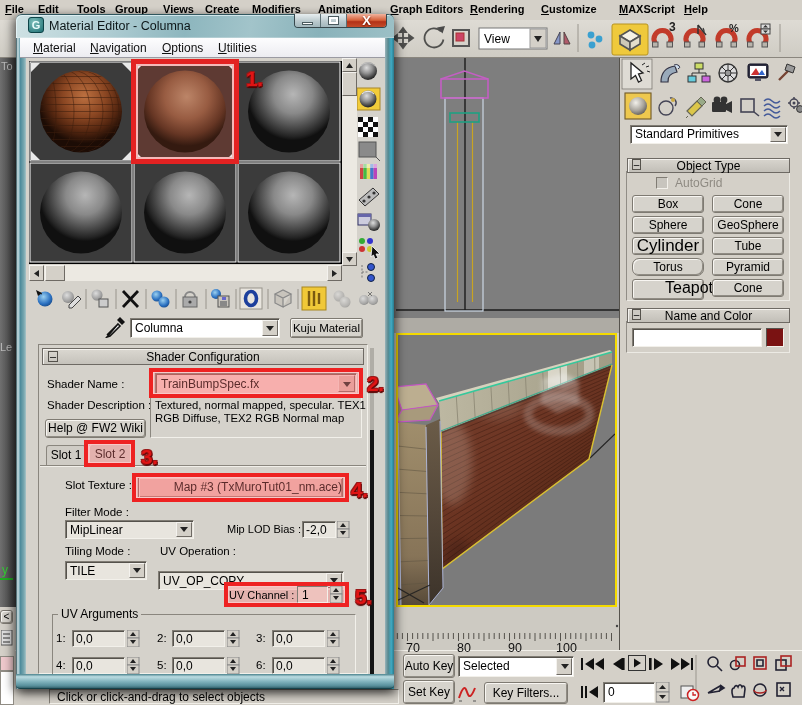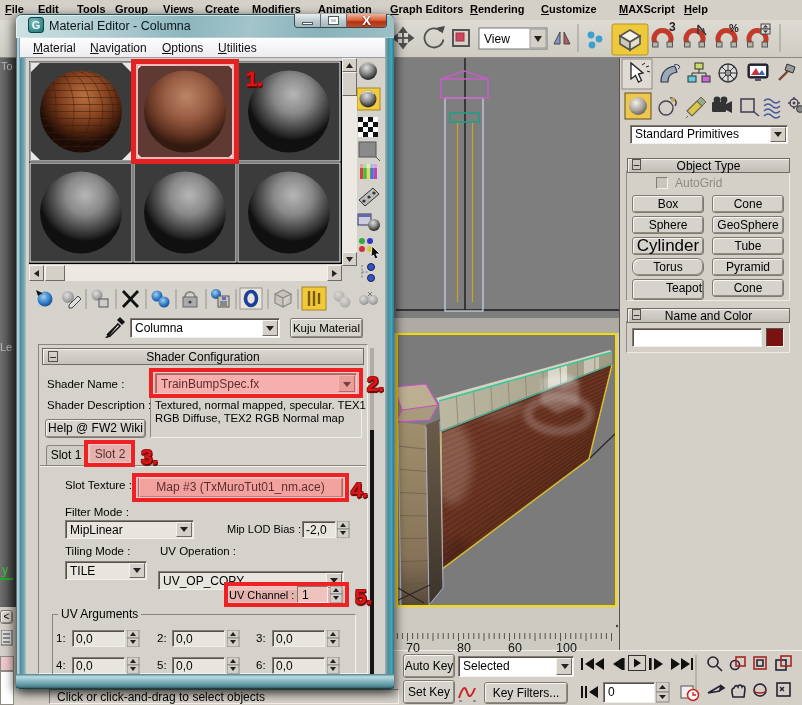--- a/index.html
+++ b/index.html
@@ -498,7 +498,7 @@
 <div class="abs btn" style="left:712px;top:237px;width:72px;height:18px;font-size:12px;line-height:16px;">Tube</div>
 <div class="abs btn" style="left:632px;top:258px;width:72px;height:18px;font-size:12px;line-height:16px;border-radius:7px;">Torus</div>
 <div class="abs btn" style="left:712px;top:258px;width:72px;height:18px;font-size:12px;line-height:16px;">Pyramid</div>
-<div class="abs btn" style="left:632px;top:279px;width:72px;height:21px;font-size:12px;line-height:16px;padding-left:32px;">Teapot</div>
+<div class="abs btn" style="left:632px;top:279px;width:72px;height:21px;font-size:16px;line-height:16px;padding-left:32px;">Teapot</div>
 <div class="abs btn" style="left:712px;top:279px;width:72px;height:18px;font-size:12px;line-height:16px;">Cone</div>
 <div class="abs" style="left:627px;top:308px;width:163px;height:15px;background:linear-gradient(#d8d5ce,#c2bfb8);border:1px solid #6e6a64;box-shadow:inset 1px 1px 0 #f4f2ee;">
     <span style="position:absolute;left:4px;top:0px;width:9px;height:11px;border:1px solid #55524c;background:#ccc9c2;font-size:10px;line-height:9px;text-align:center;">–</span>

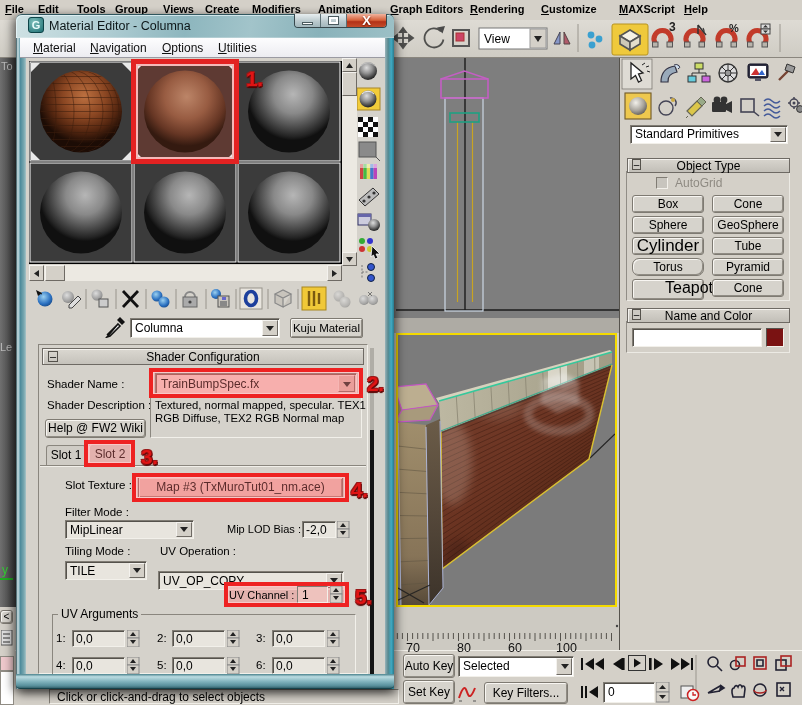--- a/index.html
+++ b/index.html
@@ -793,7 +793,7 @@
 <div class="abs rbox" style="z-index:14;left:84px;top:440px;width:51px;height:27px;"></div>
 <div class="abs red" style="z-index:14;left:141px;top:445px;">3.</div>
 <div class="abs lbl" style="z-index:13;left:65px;top:479px;">Slot Texture :</div>
-<div class="abs" style="z-index:13;left:138px;top:477px;width:205px;height:21px;background:#eab9b4;border:1px solid #8a6560;border-radius:0;box-shadow:inset 1px 1px 0 #f8dcd8, inset -1px -1px 0 #a87a74;font-size:12px;text-align:center;line-height:19px;">Map #3 (TxMuroTut01_nm.ace)</div>
+<div class="abs" style="z-index:13;left:138px;top:477px;width:205px;height:21px;background:#eab9b4;border:1px solid #8a6560;border-radius:0;box-shadow:inset 1px 1px 0 #f8dcd8, inset -1px -1px 0 #a87a74;font-size:12px;text-align:right;line-height:19px;">Map #3 (TxMuroTut01_nm.ace)</div>
 <div class="abs rbox" style="z-index:14;left:132px;top:473px;width:217px;height:29px;"></div>
 <div class="abs red" style="z-index:14;left:351px;top:478px;">4.</div>
 <div class="abs lbl" style="z-index:13;left:65px;top:506px;">Filter Mode :</div>

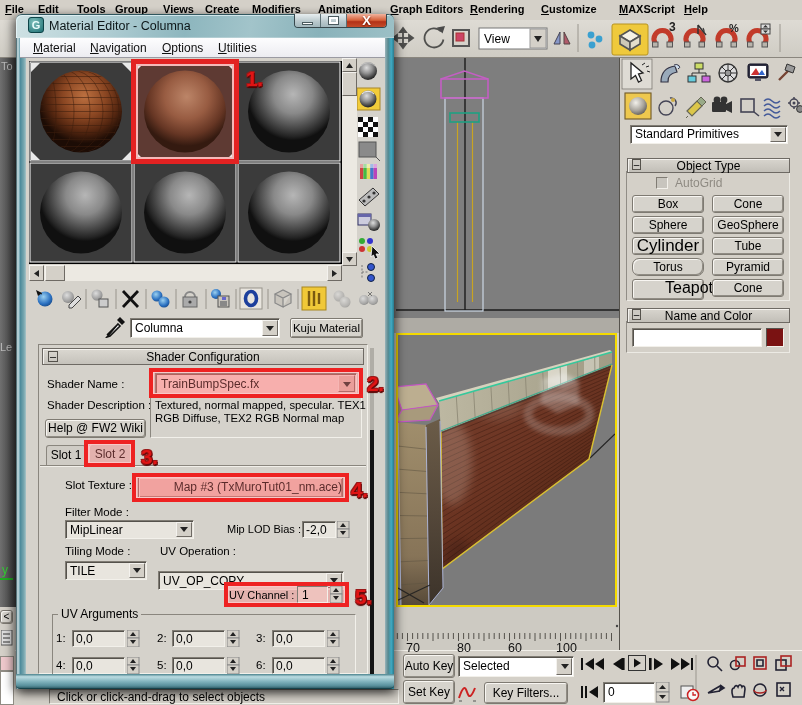--- a/index.html
+++ b/index.html
@@ -291,7 +291,7 @@
   </svg>
 <div class="abs" style="z-index:2;left:406px;top:641px;font-size:12.5px;color:#111;">70</div>
 <div class="abs" style="z-index:2;left:457px;top:641px;font-size:12.5px;color:#111;">80</div>
-<div class="abs" style="z-index:2;left:508px;top:641px;font-size:12.5px;color:#111;">60</div>
+<div class="abs" style="z-index:2;left:508px;top:641px;font-size:12.5px;color:#111;">90</div>
 <div class="abs" style="z-index:2;left:556px;top:641px;font-size:12.5px;color:#111;">100</div>
 <div class="abs" style="left:0;top:650px;width:802px;height:55px;background:#d4d0c8;border-top:1px solid #f2f0ea;"></div>
 <div class="abs btn" style="left:403px;top:654px;width:52px;height:24px;font-size:12px;line-height:22px;">Auto Key</div>

